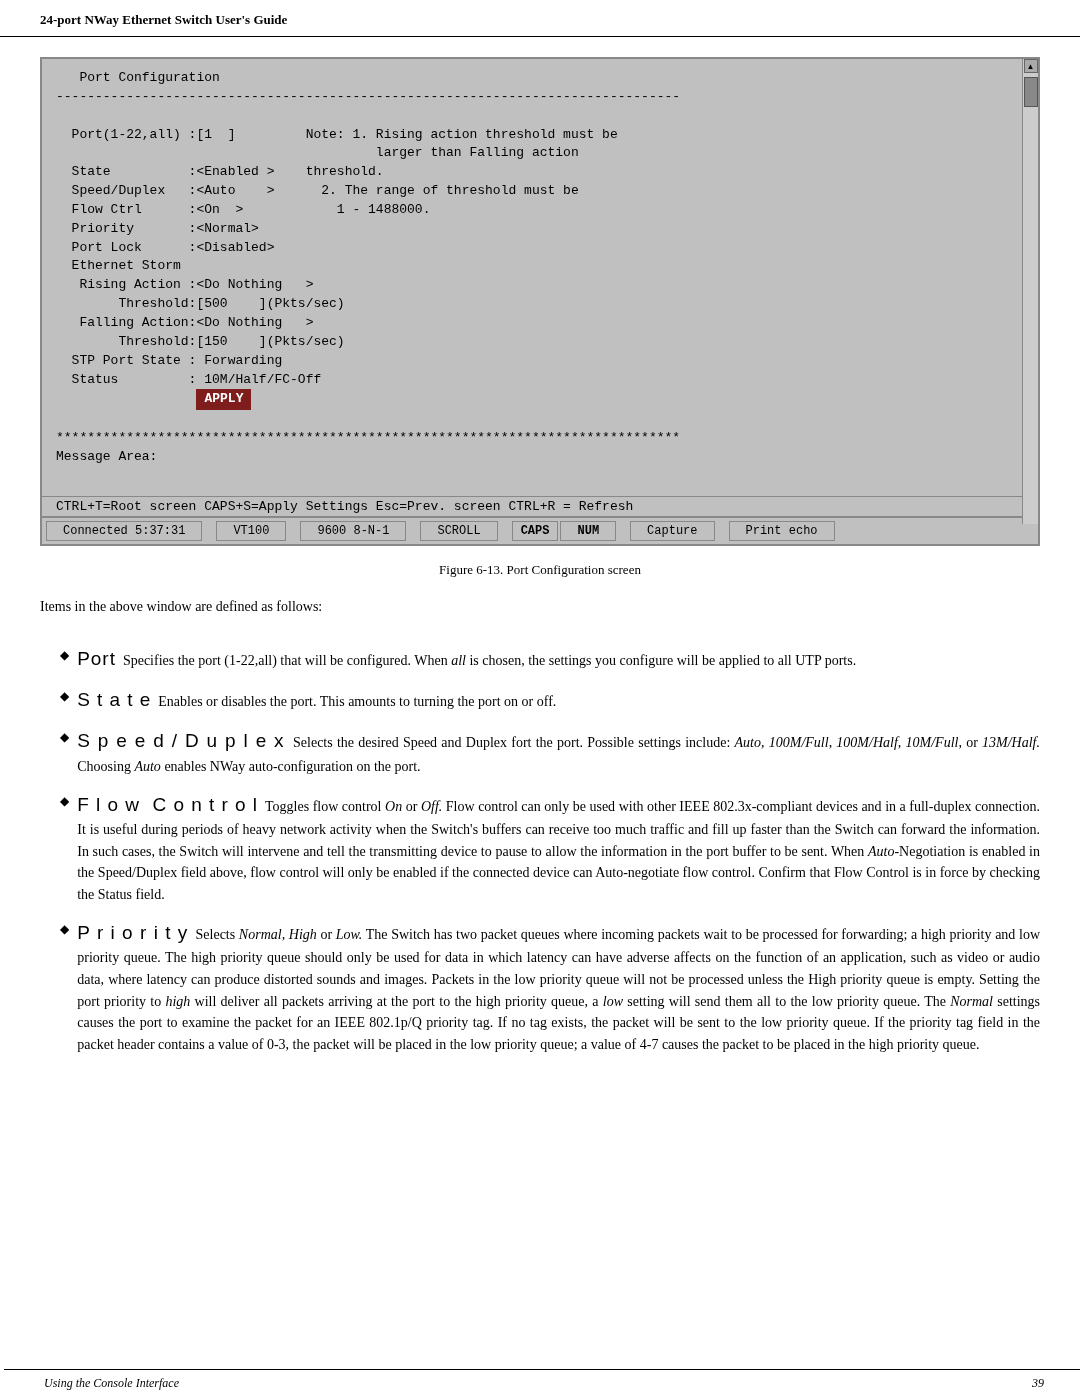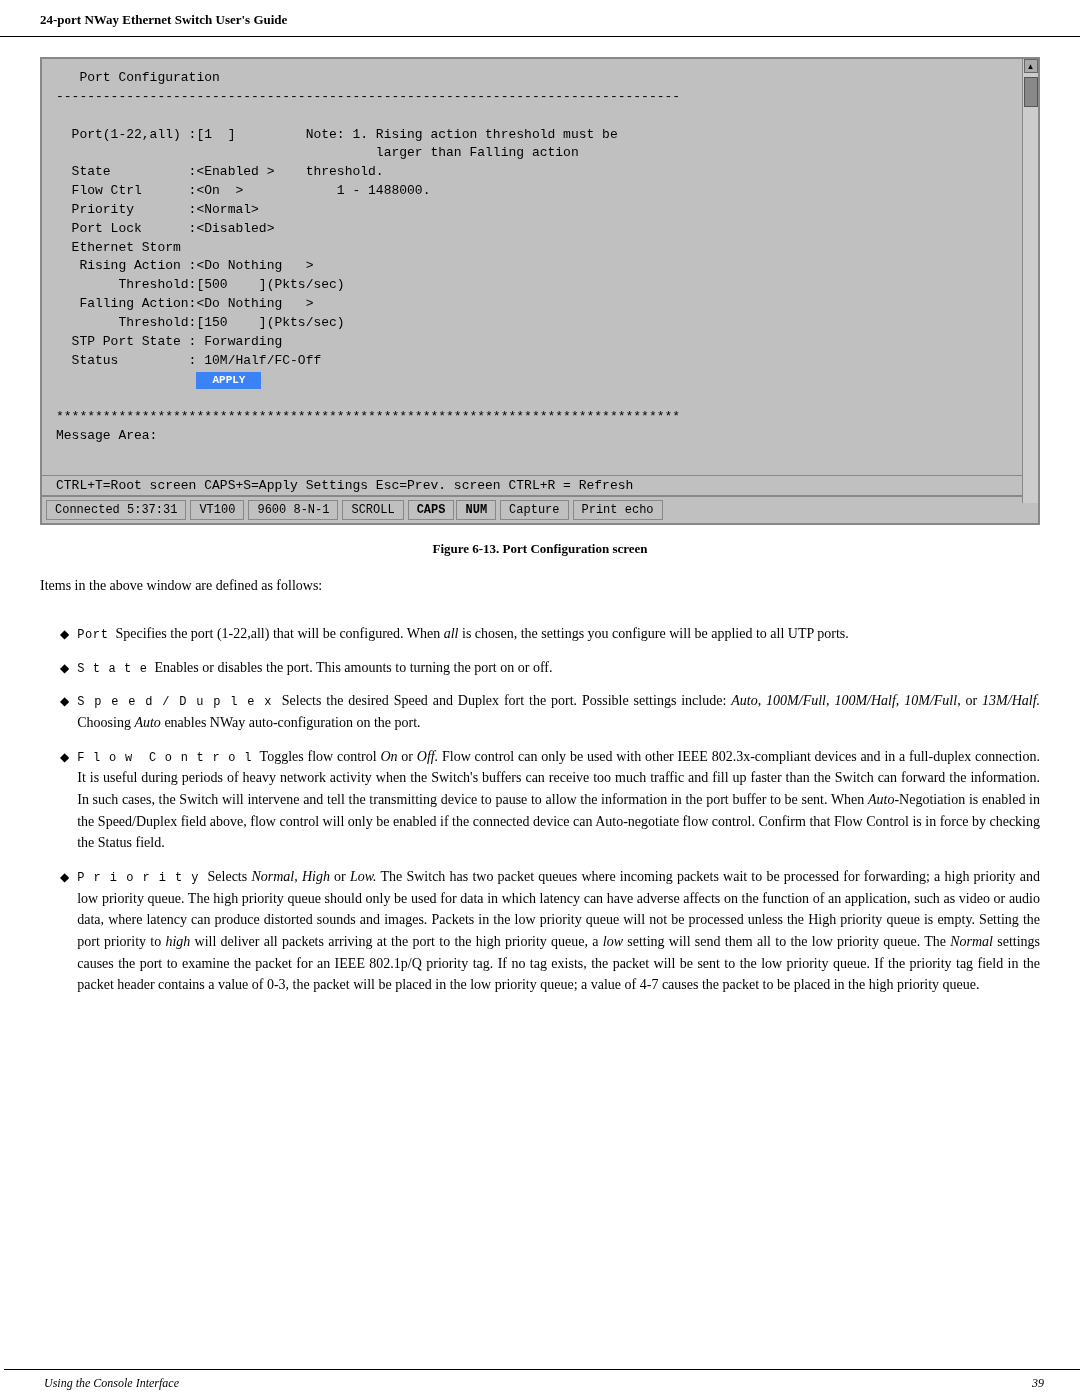--- a/index.html
+++ b/index.html
@@ -216,6 +216,7 @@
       <div class="terminal-line">  Port(1-22,all) :[1  ]         Note: 1. Rising action threshold must be</div>
       <div class="terminal-line">                                         larger than Falling action</div>
       <div class="terminal-line">  State          :&lt;Enabled &gt;    threshold.</div>
+      <div class="terminal-line">  Speed/Duplex   :&lt;Auto    &gt;      2. The range of threshold must be</div>
       <div class="terminal-line">  Flow Ctrl      :&lt;On  &gt;            1 - 1488000.</div>
       <div class="terminal-line">  Priority       :&lt;Normal&gt;</div>
       <div class="terminal-line">  Port Lock      :&lt;Disabled&gt;</div>

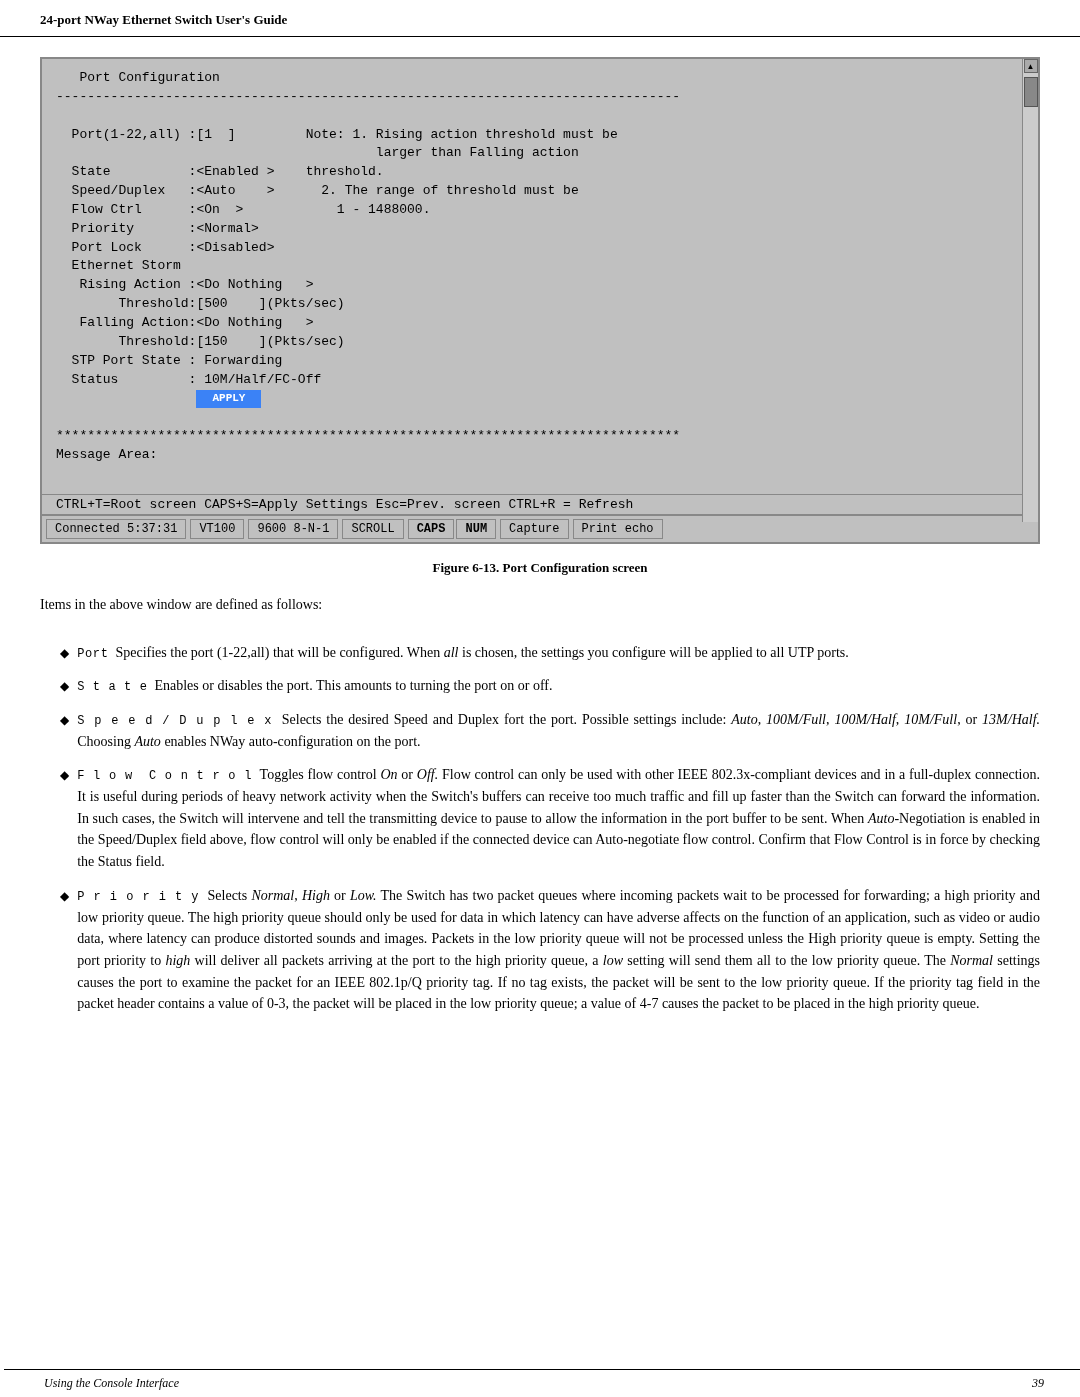--- a/index.html
+++ b/index.html
@@ -85,12 +85,12 @@
     }
 
     .apply-btn {
-      background: #3b82f6;
+      background: #7f1d1d;
       color: #fff;
       font-family: "Courier New", Courier, monospace;
-      font-size: 11px;
+      font-size: 13px;
       font-weight: bold;
-      padding: 1px 16px;
+      padding: 1px 8px;
       display: inline-block;
     }
 

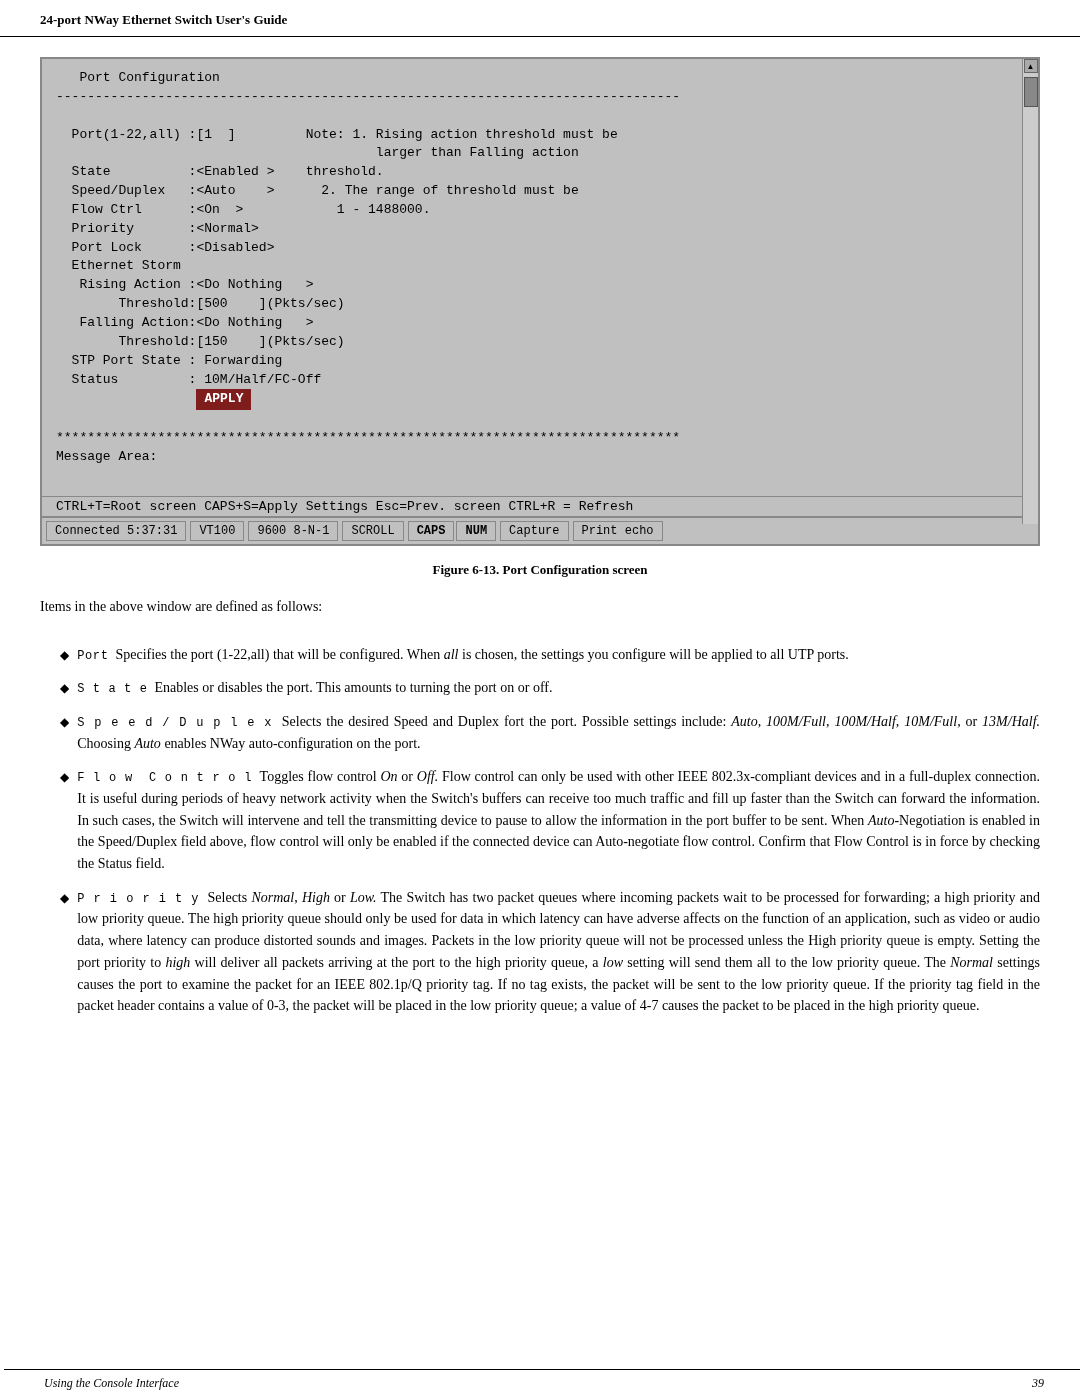--- a/index.html
+++ b/index.html
@@ -122,10 +122,10 @@
       gap: 0;
     }
     .status-item {
-      padding: 2px 8px;
+      padding: 2px 16px;
       border: 1px solid #888;
       background: #c0c0c0;
-      margin-right: 4px;
+      margin-right: 14px;
       white-space: nowrap;
     }
     .status-item-caps {

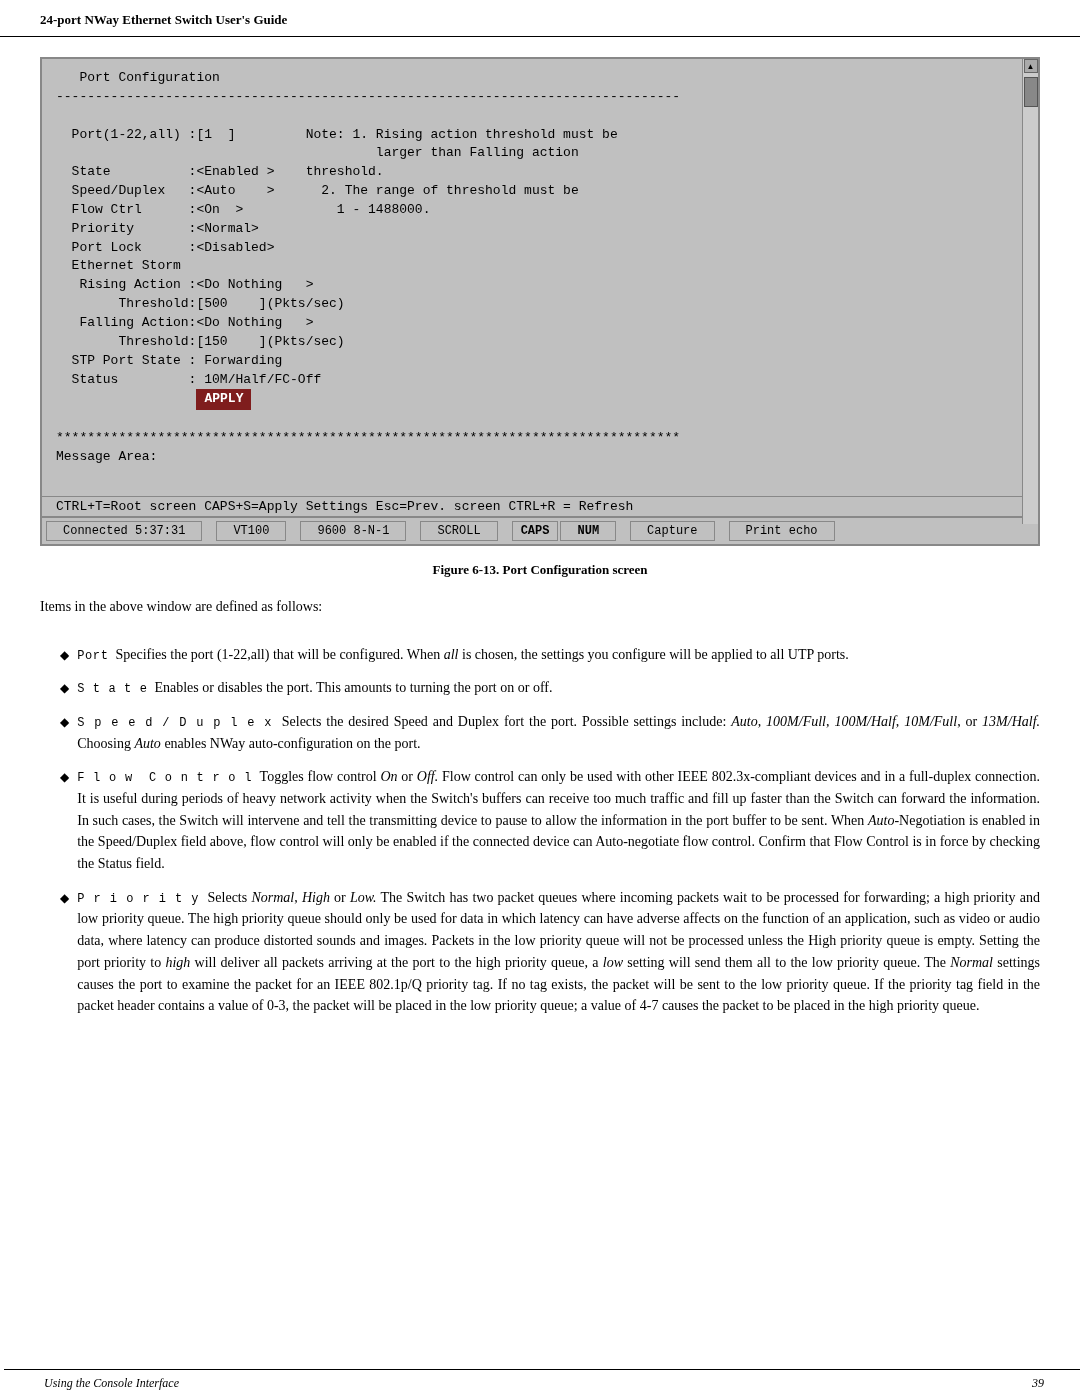--- a/index.html
+++ b/index.html
@@ -140,7 +140,7 @@
     .figure-caption {
       text-align: center;
       font-size: 13px;
-      font-weight: bold;
+      font-weight: normal;
       margin-bottom: 18px;
     }
 

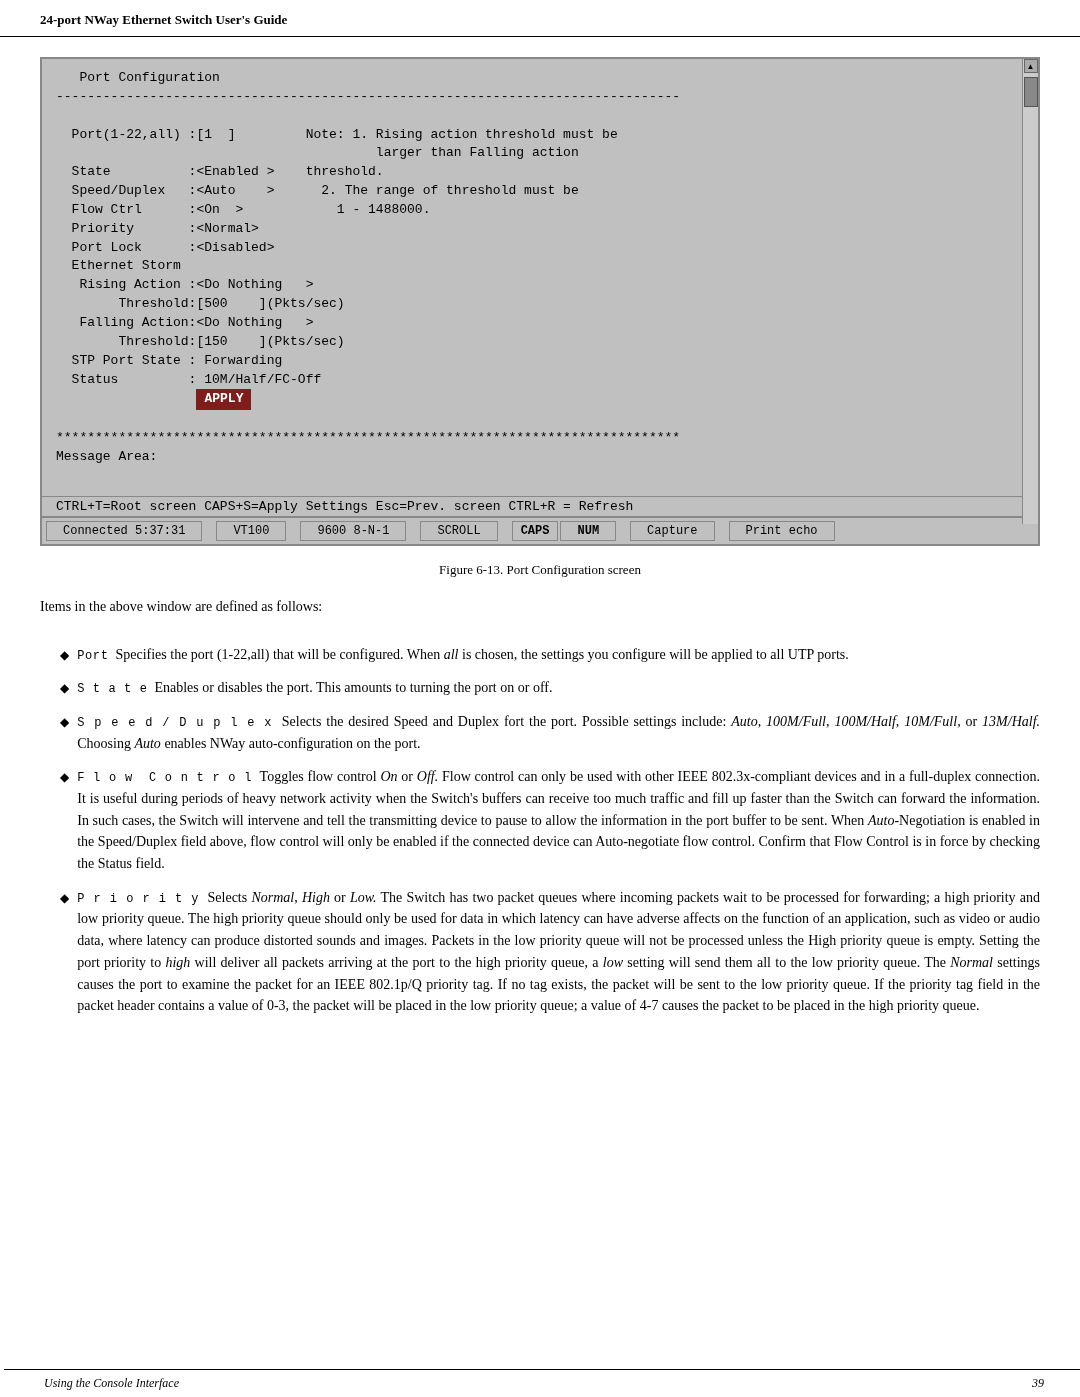--- a/index.html
+++ b/index.html
@@ -172,8 +172,8 @@
       flex: 1;
     }
     .mono-text {
-      font-family: Liberation Mono, monospace;
-      font-size: 12px;
+      font-family: Liberation Sans, sans-serif;
+      font-size: 19px;
       letter-spacing: 0.05em;
     }
     .italic-text { font-style: italic; }

